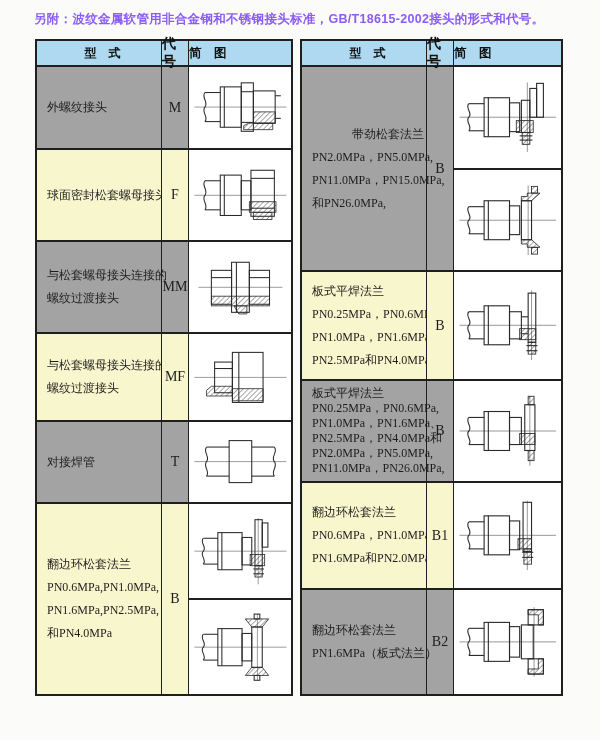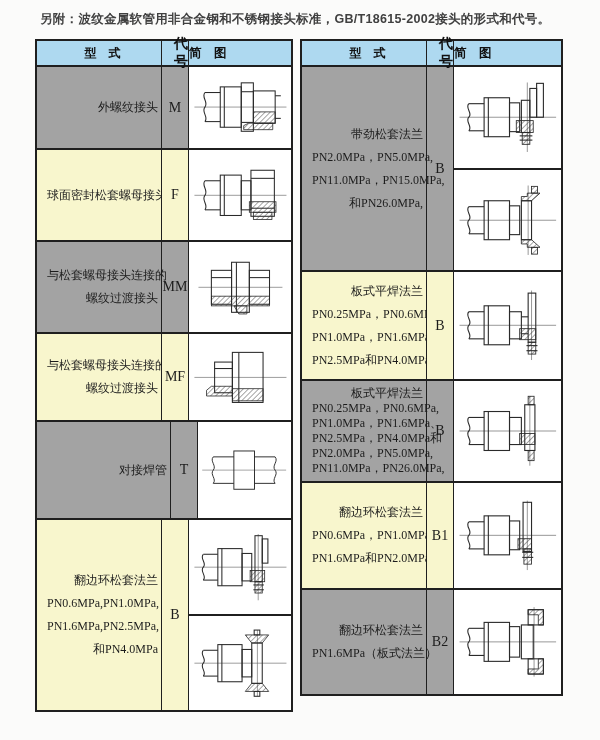--- a/index.html
+++ b/index.html
@@ -13,9 +13,9 @@
   }
   .page{position:absolute;inset:0;}
   .note{
-    position:absolute;left:40px;top:11px;width:540px;
+    position:absolute;left:34px;top:11px;width:540px;
     font-family:"Liberation Sans","DejaVu Sans",sans-serif;
-    font-weight:bold;font-size:12.5px;letter-spacing:.3px;color:#404040;
+    font-weight:bold;font-size:12.5px;letter-spacing:.3px;color:#8b5cf6;
   }
   .tables{
     position:absolute;left:35px;top:39px;

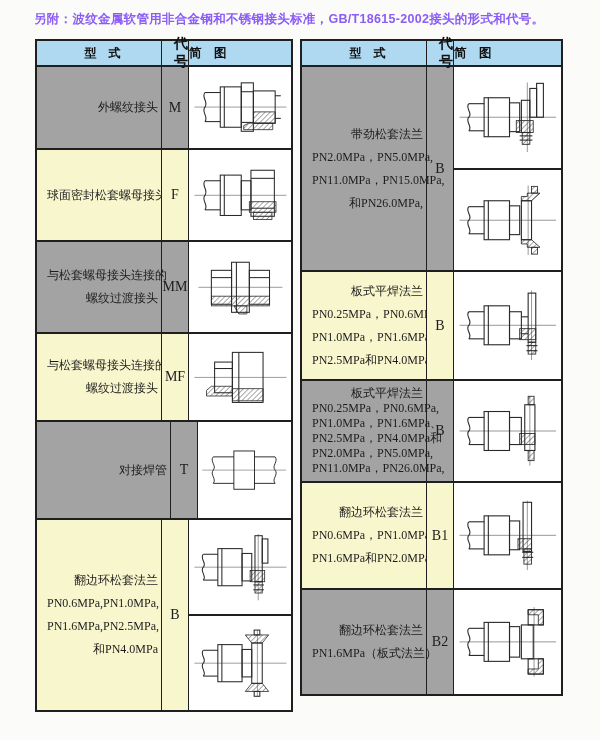--- a/index.html
+++ b/index.html
@@ -19,7 +19,7 @@
   }
   .tables{
     position:absolute;left:35px;top:39px;
-    display:flex;gap:7px;align-items:flex-start;text-align:right;
+    display:flex;gap:7px;align-items:flex-start;
   }
   .gtable{
     border:2px solid var(--border,#1f1f1f);

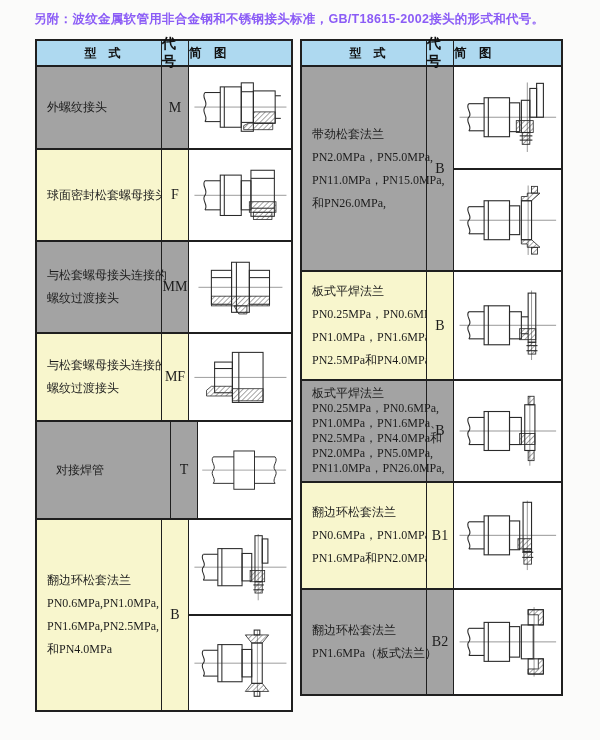--- a/index.html
+++ b/index.html
@@ -317,7 +317,7 @@
         </div>
         <div class="grow" style="height: 203px;">
           <div class="cell c-type">
-            <div class="tline" style="line-height: 23px;">带劲松套法兰</div>
+            <div class="tline" style="line-height: 23px; margin-left: 40px;">带劲松套法兰</div>
             <div class="tline" style="line-height: 23px;">PN2.0MPa，PN5.0MPa,</div>
             <div class="tline" style="line-height: 23px;">PN11.0MPa，PN15.0MPa,</div>
             <div class="tline" style="line-height: 23px;">和PN26.0MPa,</div>

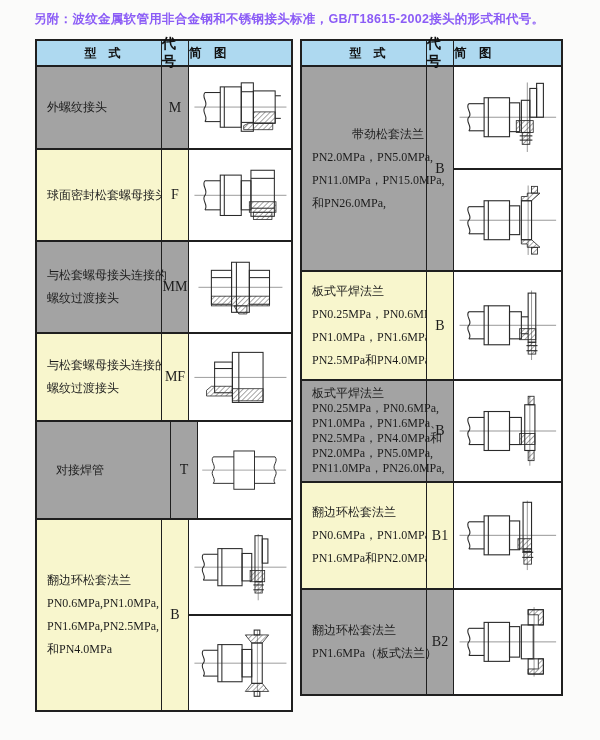--- a/index.html
+++ b/index.html
@@ -209,7 +209,7 @@
             </div>
           </div>
         </div>
-        <div class="grow" style="height: 98px; padding-left: 9px;">
+        <div class="grow" style="height: 82px;">
           <div class="cell c-type">
             <div class="tline" style="line-height: 23px;">对接焊管</div>
           </div>

